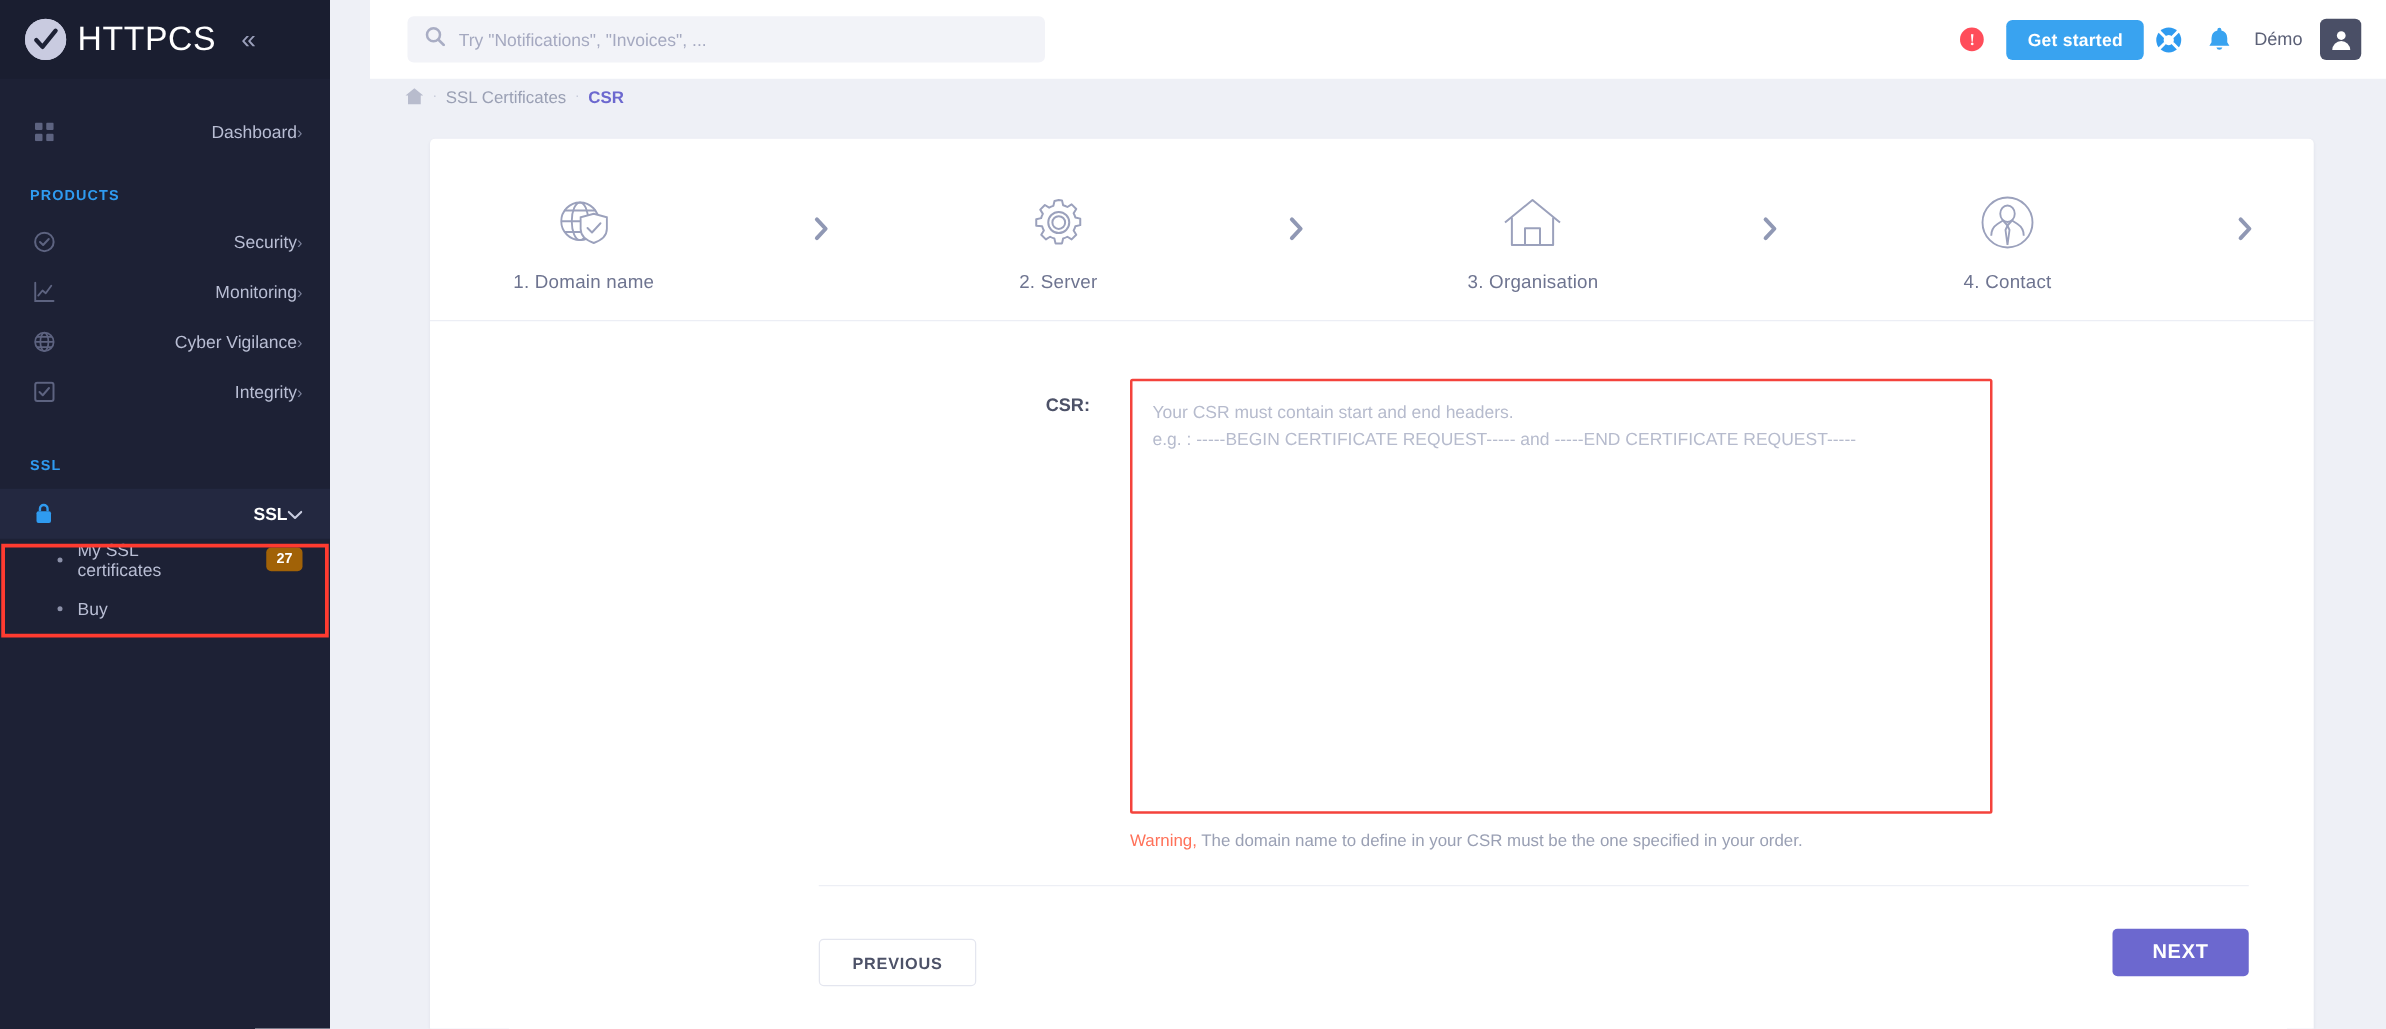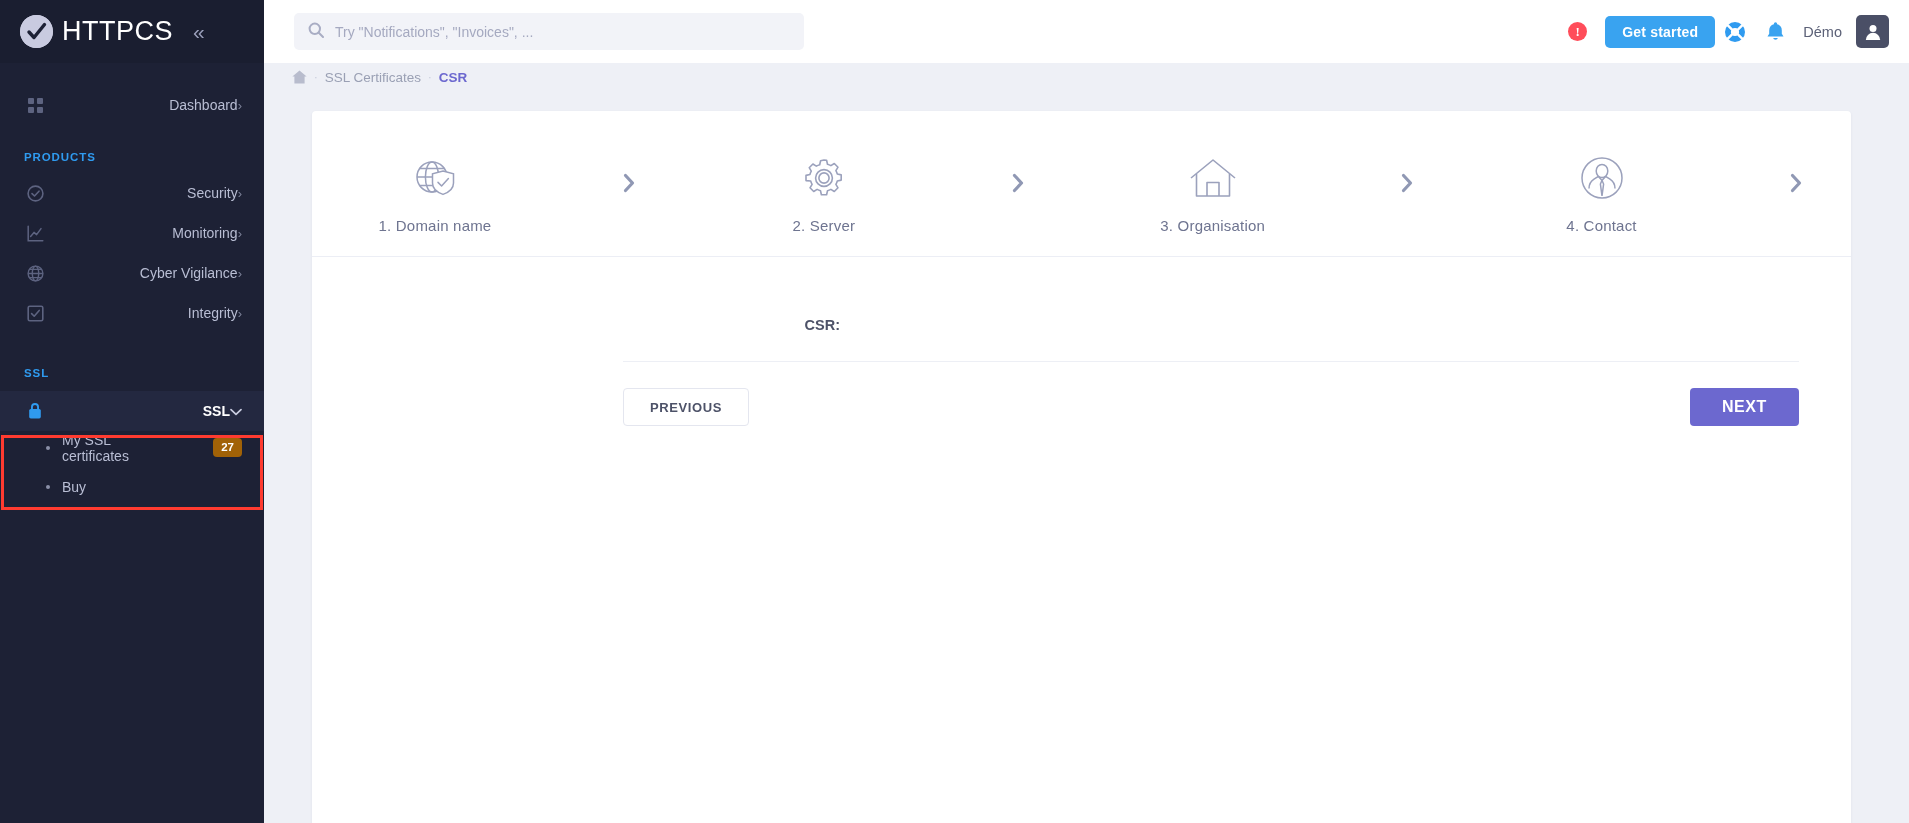--- a/index.html
+++ b/index.html
@@ -9,7 +9,7 @@
     background: #eef0f6;
     overflow: hidden;
   }
-  .app { position: relative; width: 1909px; height: 823px; display: flex; }
+  .app { position: relative; width: 1909px; height: 823px; display: flex; gap: 32px; }
 
   
   .sidebar {

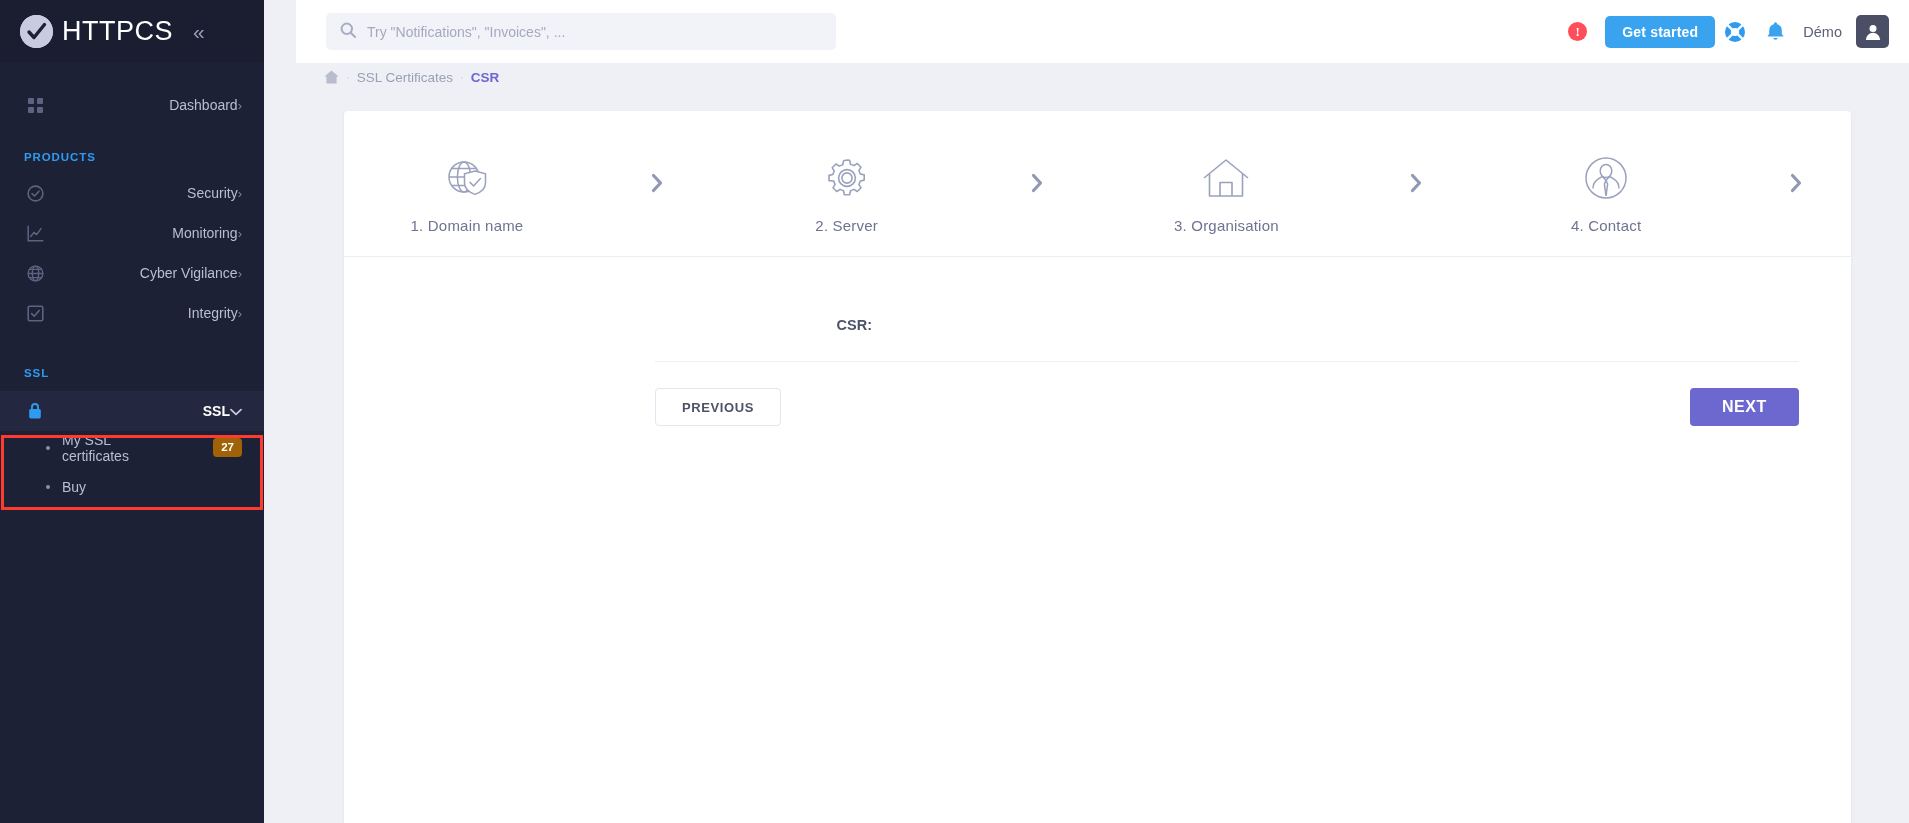--- a/index.html
+++ b/index.html
@@ -436,6 +436,13 @@
       <div class="form-area">
         <div class="row">
           <div class="row-label">CSR:</div>
+          <div class="field">
+            <textarea class="csr-input" placeholder="Your CSR must contain start and end headers.
+e.g. : -----BEGIN CERTIFICATE REQUEST----- and -----END CERTIFICATE REQUEST-----" style=""></textarea>
+            <div class="warn">
+              <b>Warning,</b><span> The domain name to define in your CSR must be the one specified in your order.</span>
+            </div>
+          </div>
         </div>
 
         <div class="divider"></div>

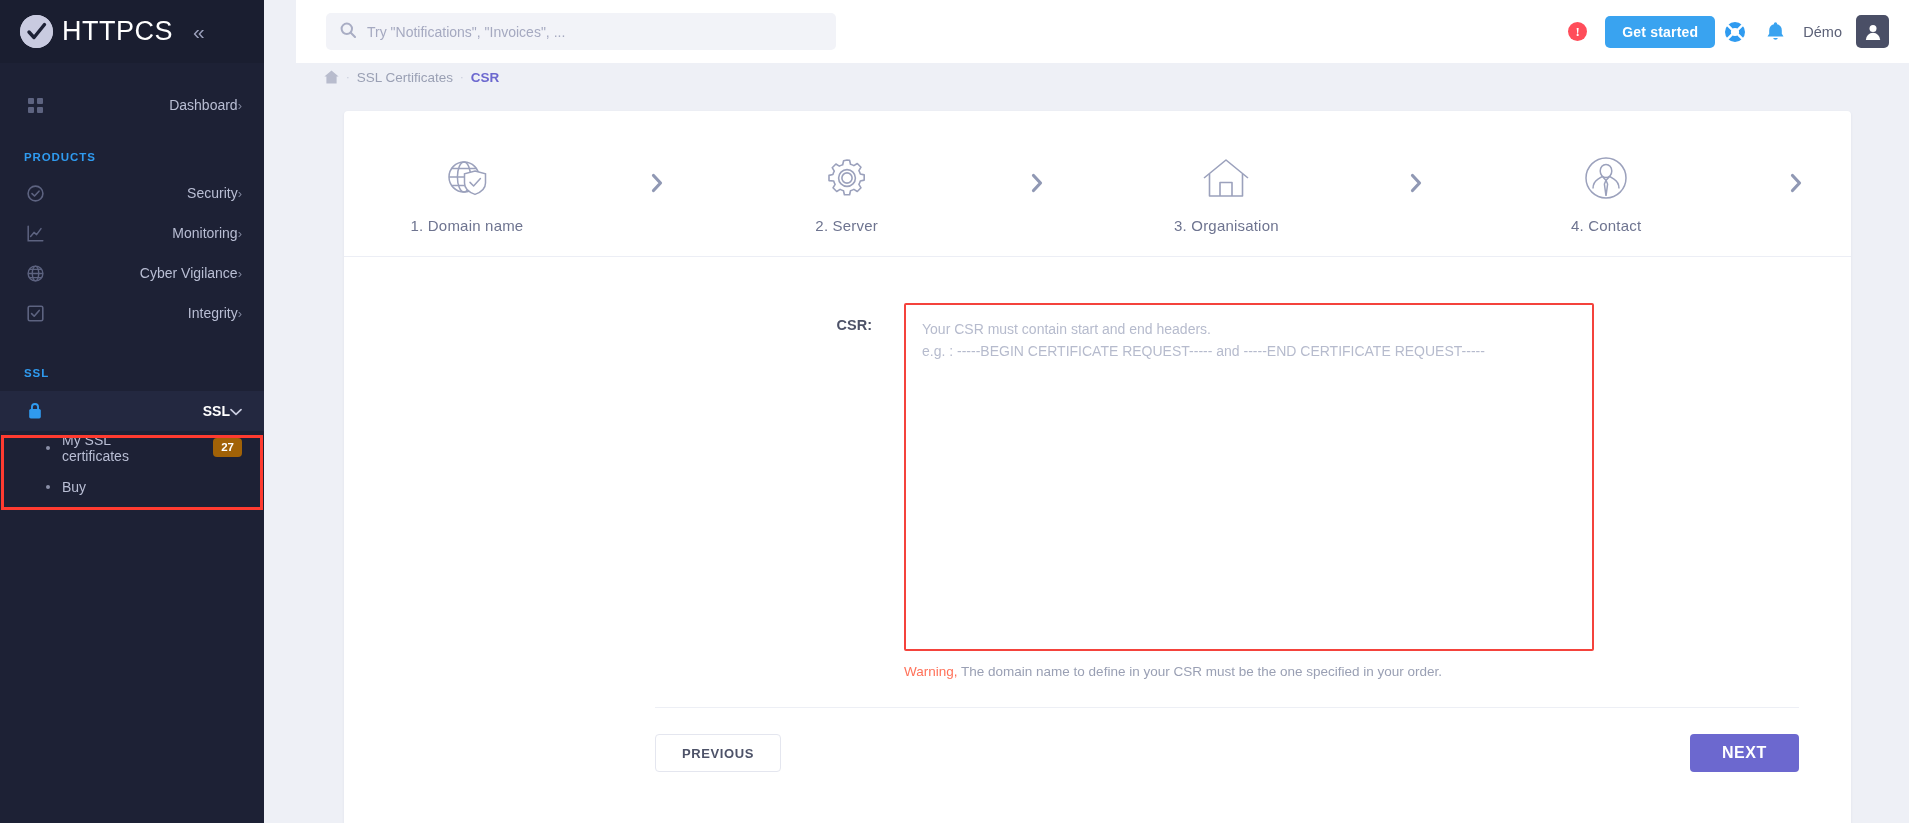--- a/index.html
+++ b/index.html
@@ -182,7 +182,7 @@
   .btn-prev {
     background: #fff; border: 1px solid #e4e6ef; border-radius: 4px;
     height: 38px; padding: 0 26px; font-size: 13px; font-weight: 700;
-    color: #4d5268; letter-spacing: .6px; cursor: pointer; font-family: inherit;
+    color: #4d5268; letter-spacing: .6px; cursor: pointer; font-family: inherit; margin-top: 16px;
   }
   .btn-next {
     background: #6c68cf; border: 0; border-radius: 4px;

